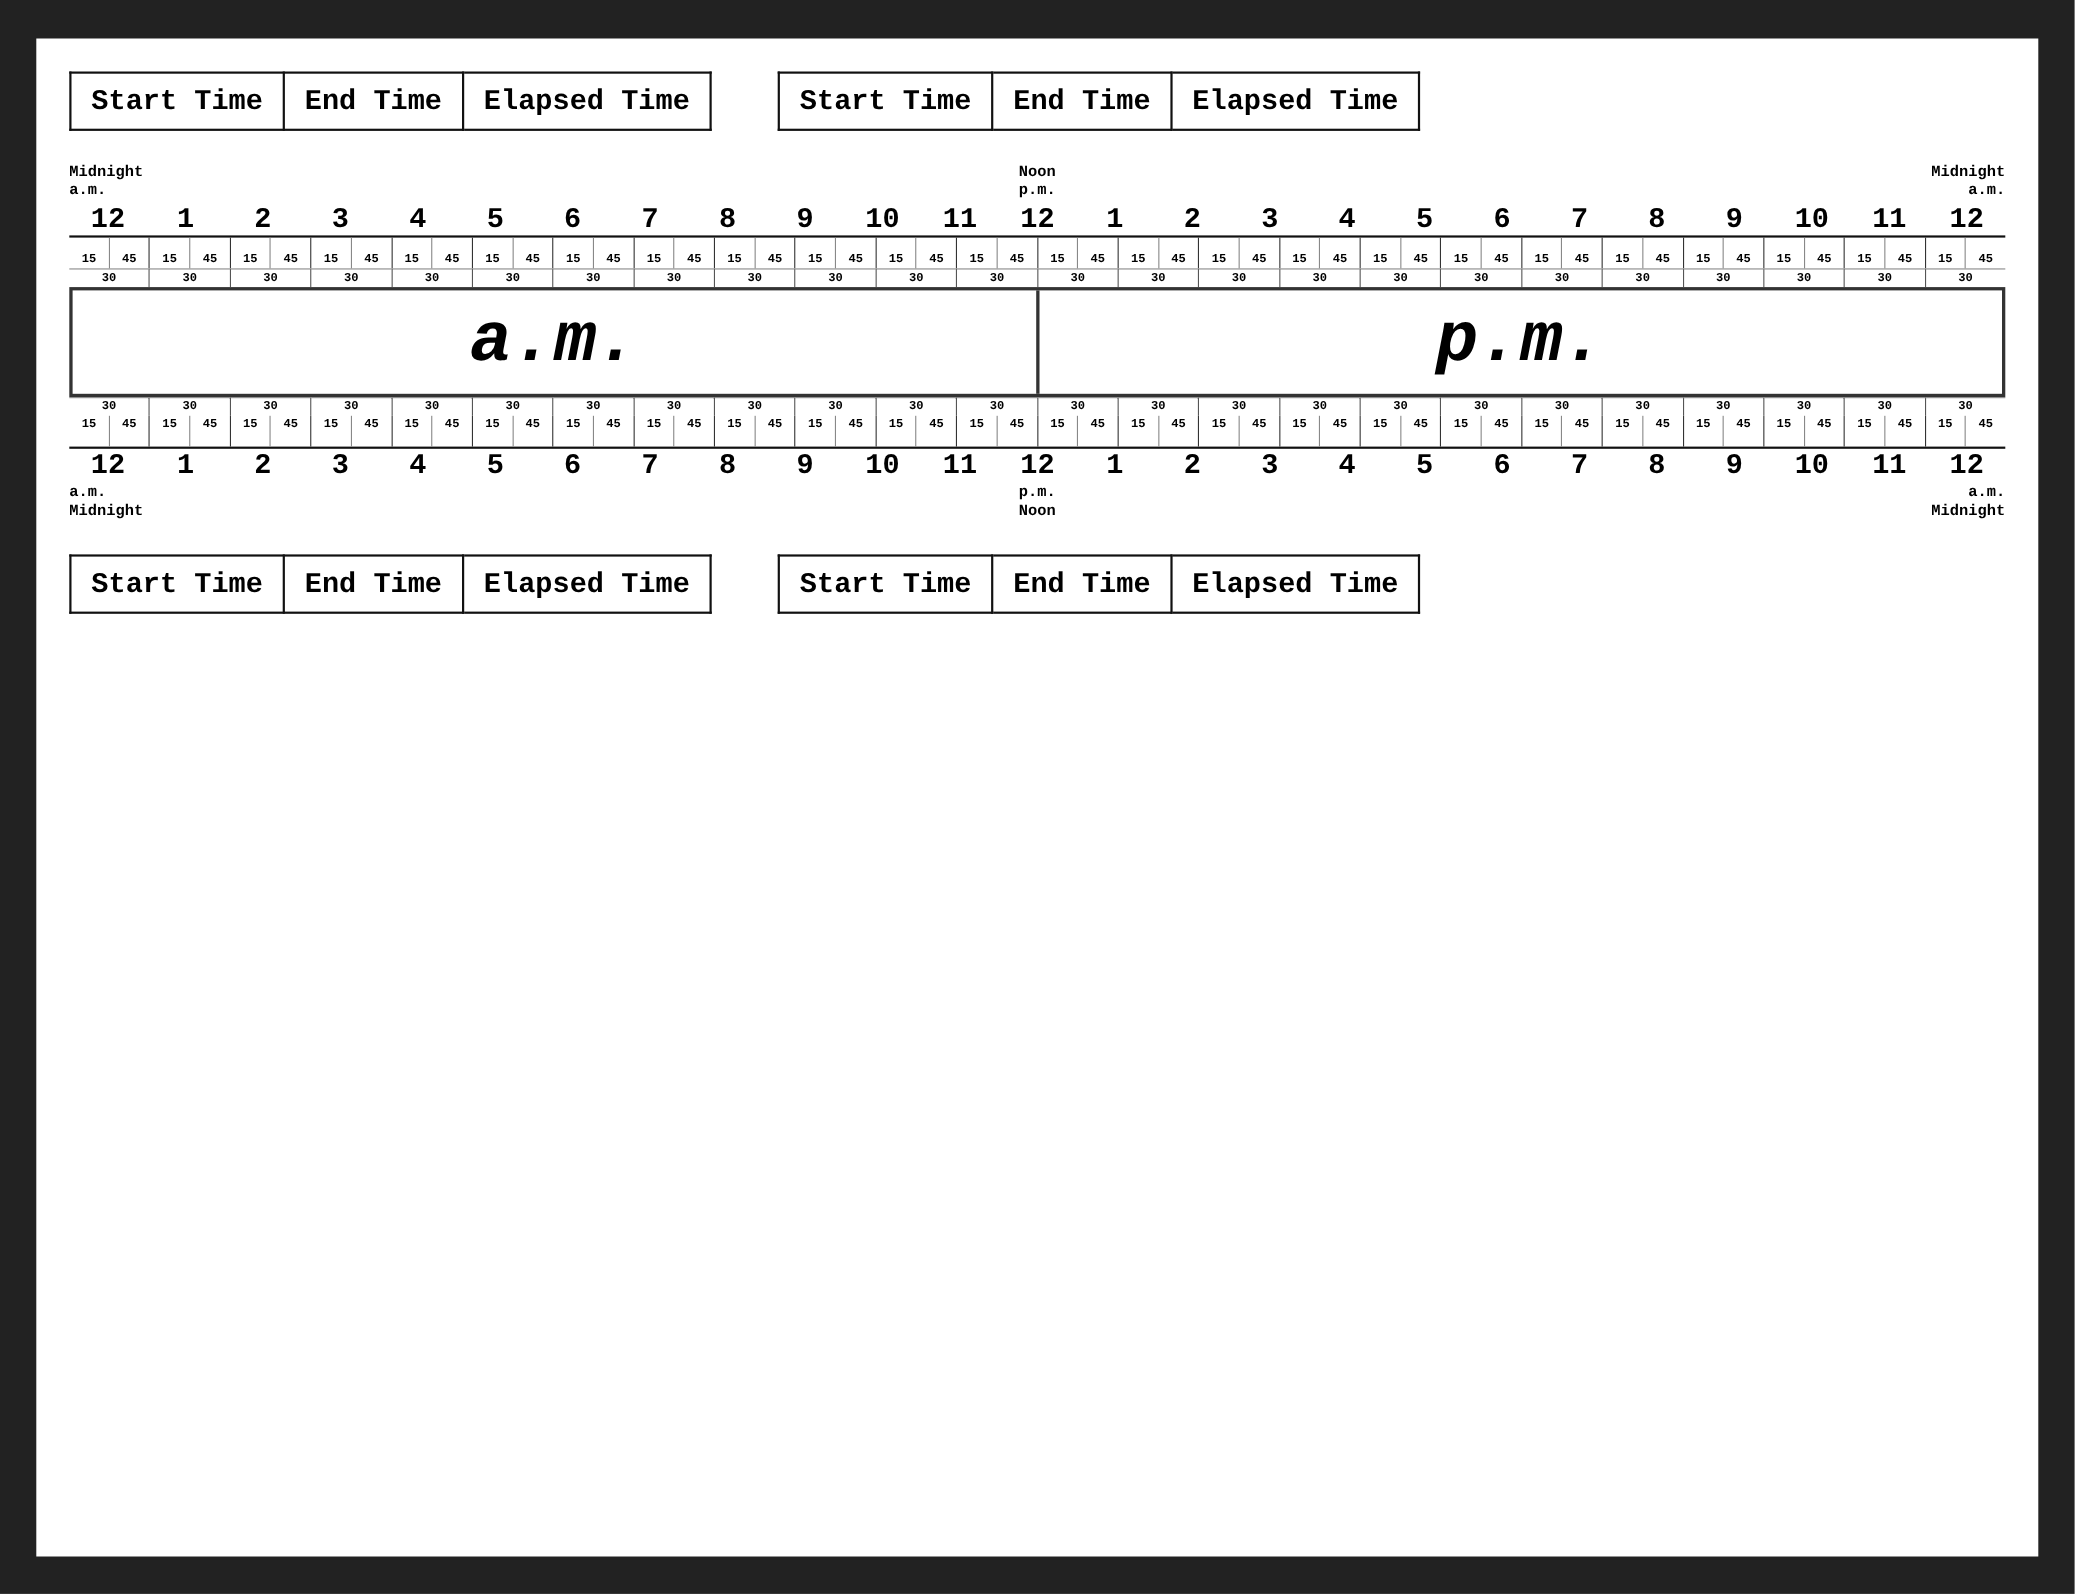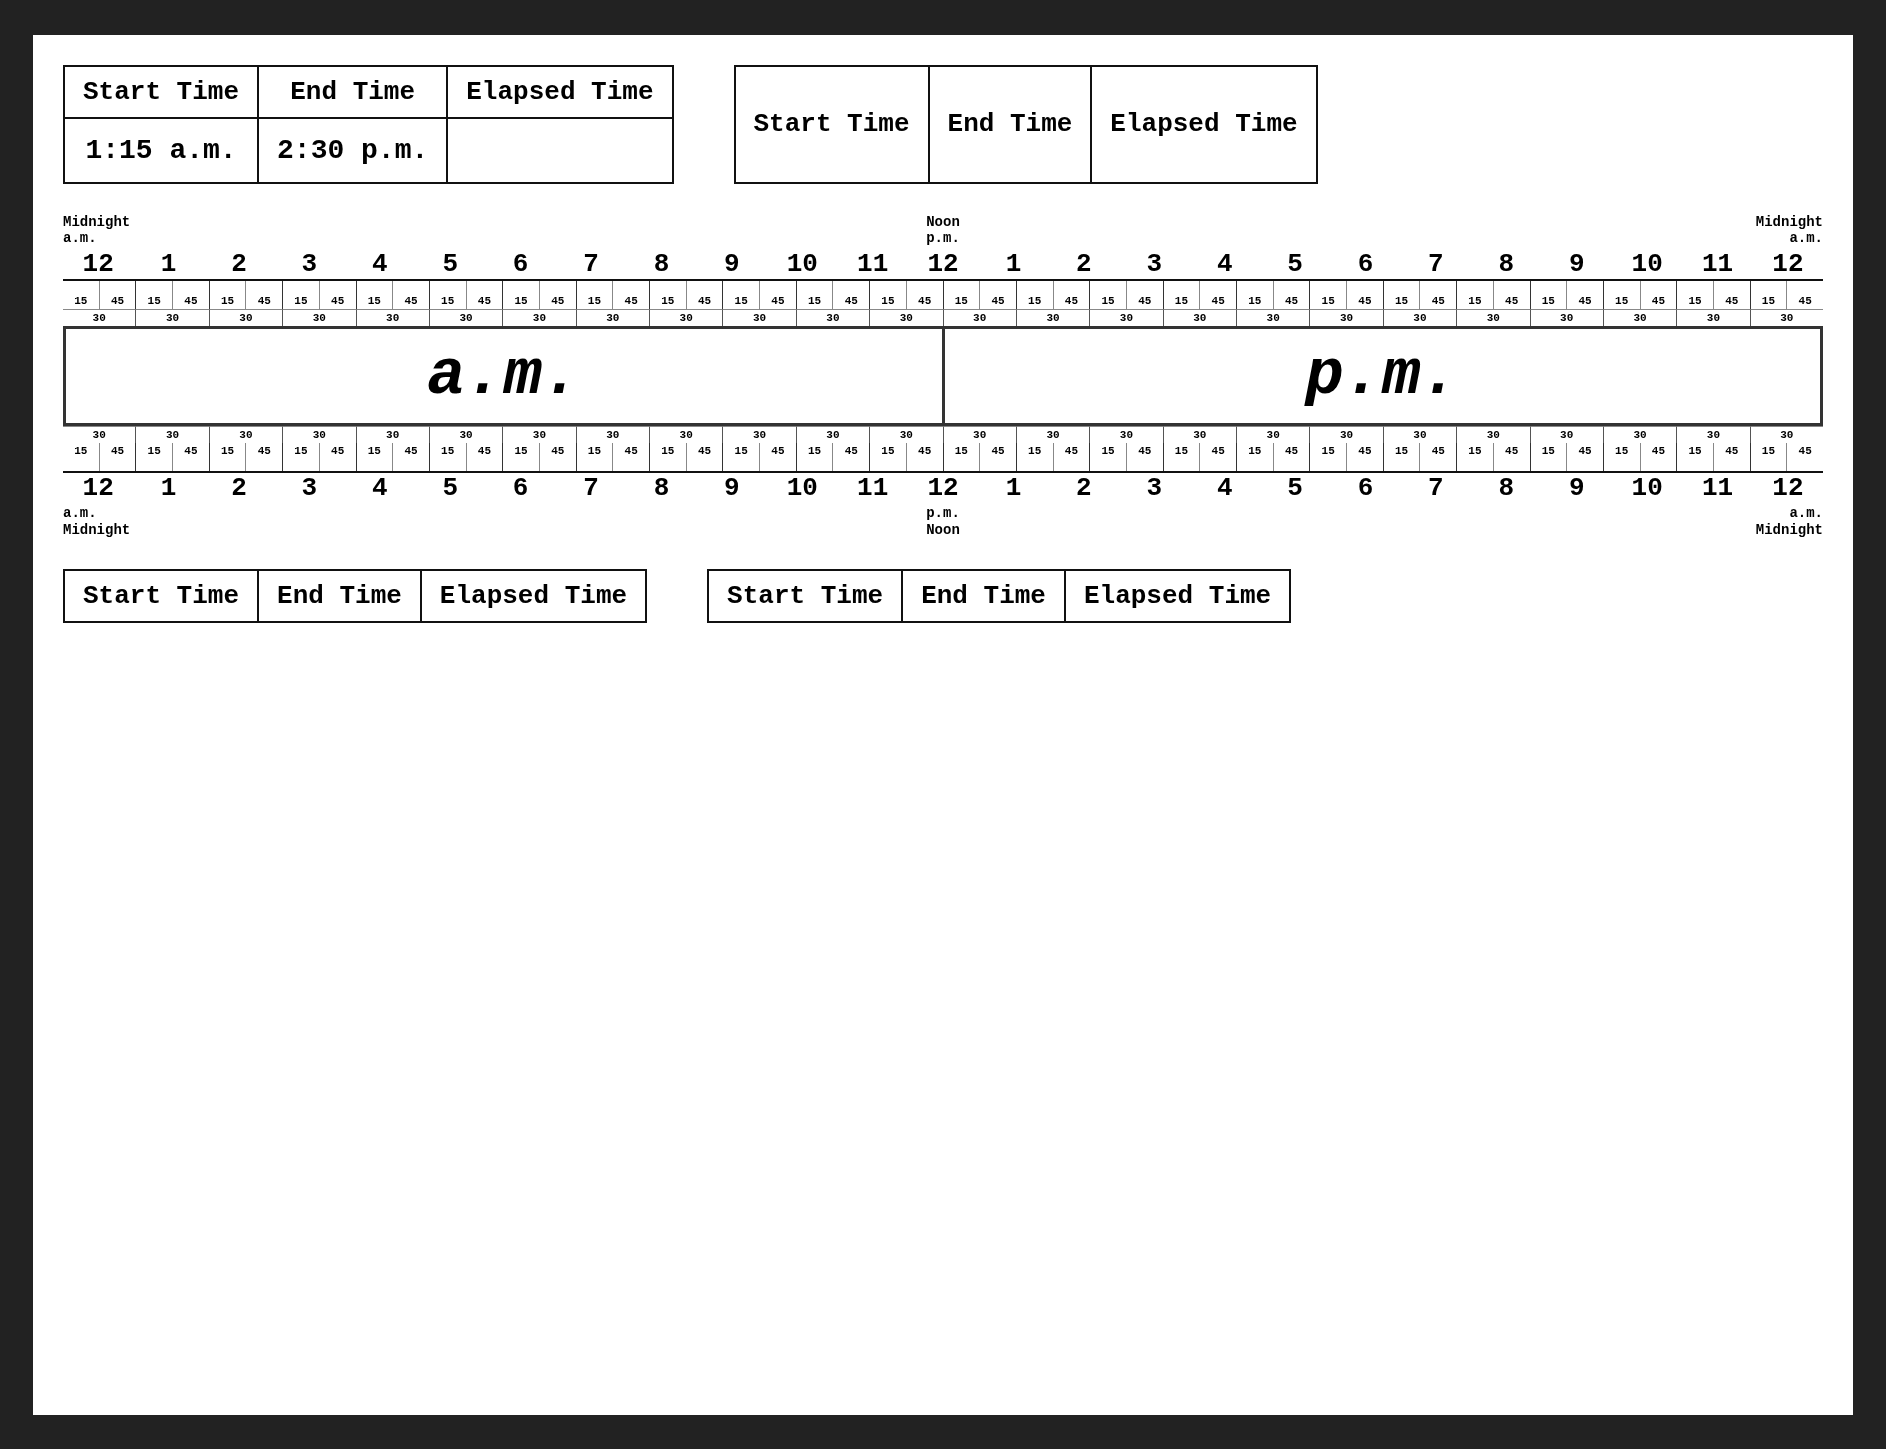--- a/index.html
+++ b/index.html
@@ -191,11 +191,6 @@
         <th>Start Time</th>
         <th>End Time</th>
         <th class="elapsed-cell">Elapsed Time</th>
-      </tr>
-      <tr>
-        <td>1:15 a.m.</td>
-        <td>2:30 p.m.</td>
-        <td class="elapsed-cell"></td>
       </tr>
     </tbody>
       </table>

